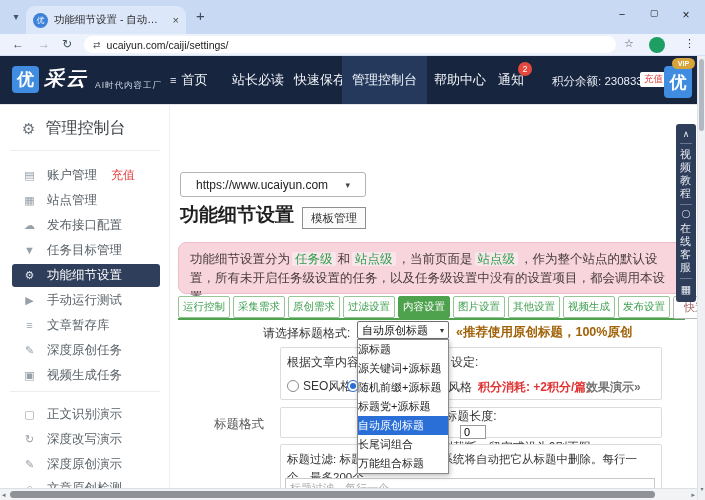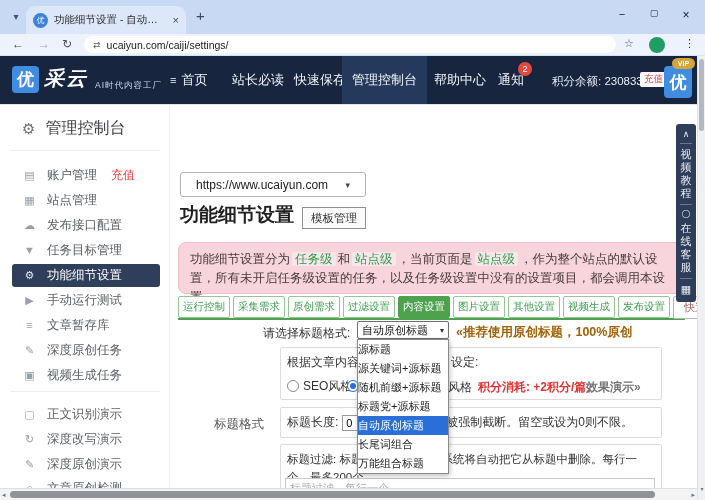--- a/index.html
+++ b/index.html
@@ -113,7 +113,7 @@
   .floatbar { position:absolute; left:676px; top:124px; width:20px; background:#2e3d59; border-radius:3px; color:#e8ecf4; z-index:40; display:flex; flex-direction:column; align-items:center; padding:5px 0 6px; gap:4px; }
   .fb-chev { font-size:9px; }
   .fb-div { width:12px; height:1px; background:rgba(255,255,255,.3); }
-  .vtext { width:12px; font-size:11px; line-height:13px; text-align:center; word-break:break-all; }
+  .vtext { width:12px; font-size:11px; line-height:13px; word-break:break-all; }
   .fb-circ { font-size:8px; line-height:9px; }
   .fb-qr { font-size:11px; }
 </style>

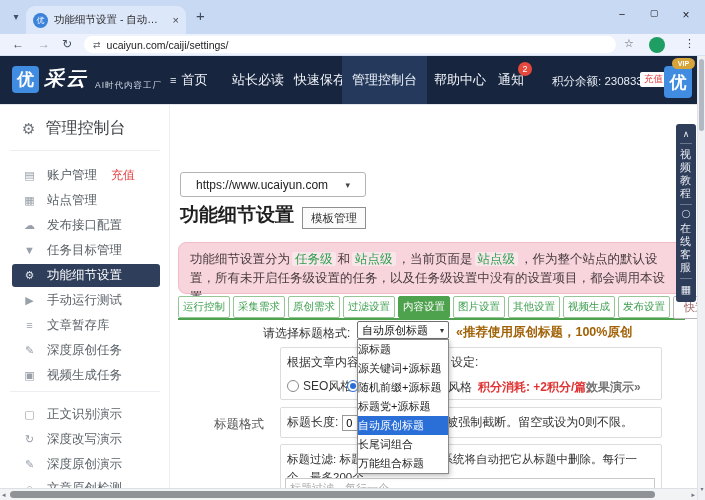--- a/index.html
+++ b/index.html
@@ -94,7 +94,7 @@
   .cost { position:absolute; left:197px; top:31px; font-size:12px; font-weight:bold; color:#e03434; }
   .demo { position:absolute; left:305px; top:31px; font-size:12px; font-weight:bold; color:#737373; cursor:pointer; }
 
-  .box2 { top:407px; height:31px; display:flex; align-items:center; padding:0 6px; font-size:12px; color:#333; }
+  .box2 { top:407px; height:31px; display:flex; align-items:center; padding:0 6px; font-size:12px; color:#333;flex-direction:column; }
   .len-input { width:26px; height:16px; border:1px solid #999; font-size:11px; padding-left:3px; margin-left:4px; }
   .len-hint { margin-left:78px; white-space:nowrap; }
 

